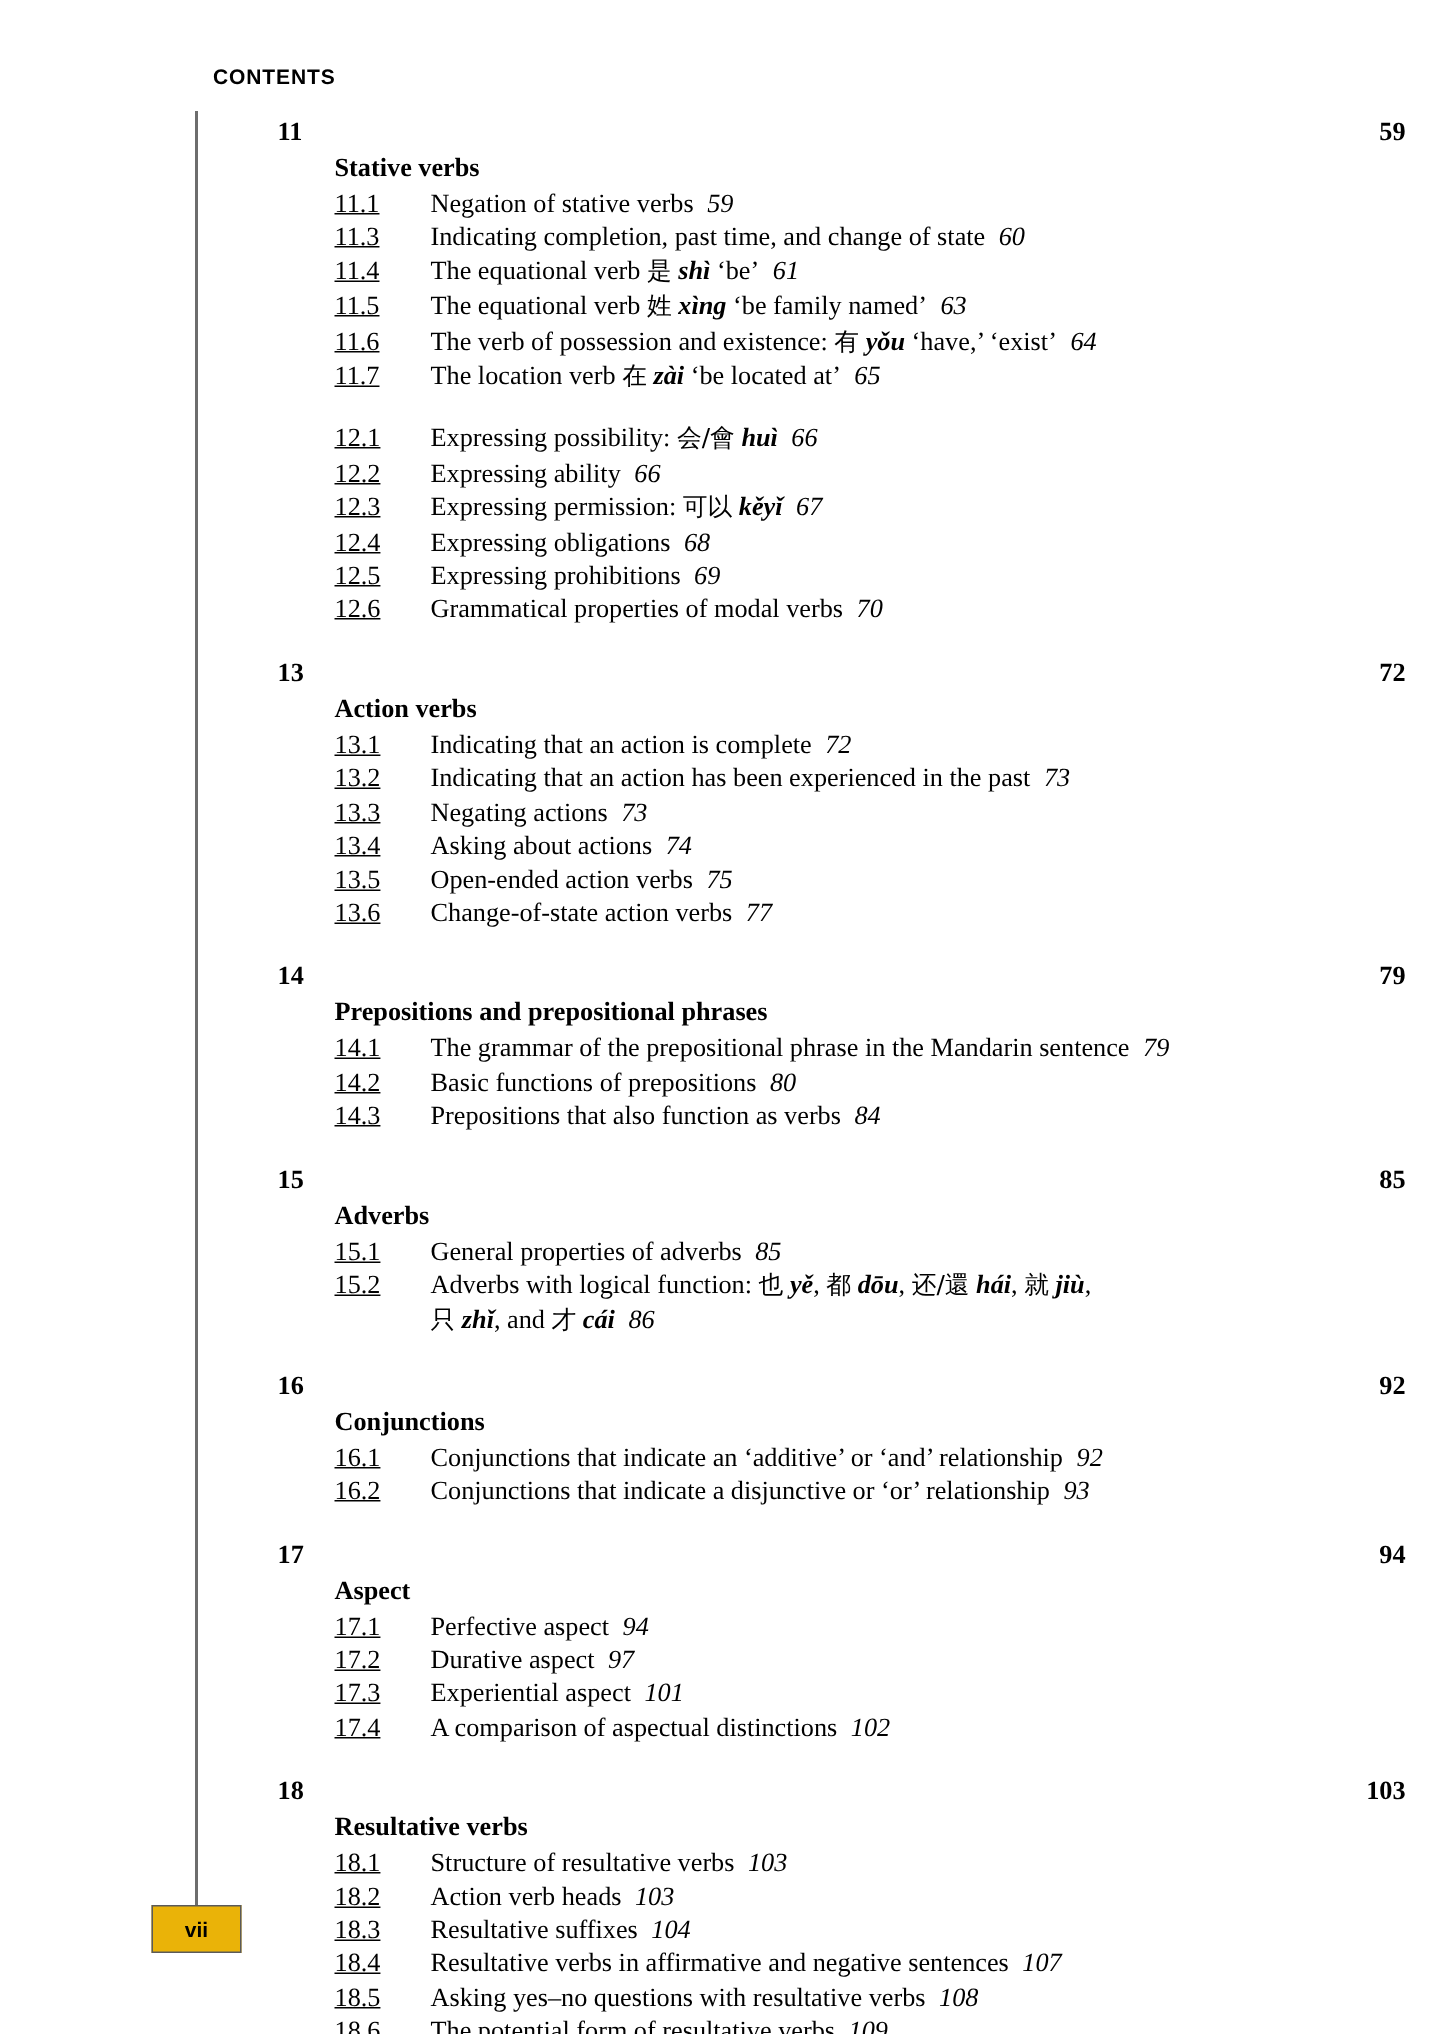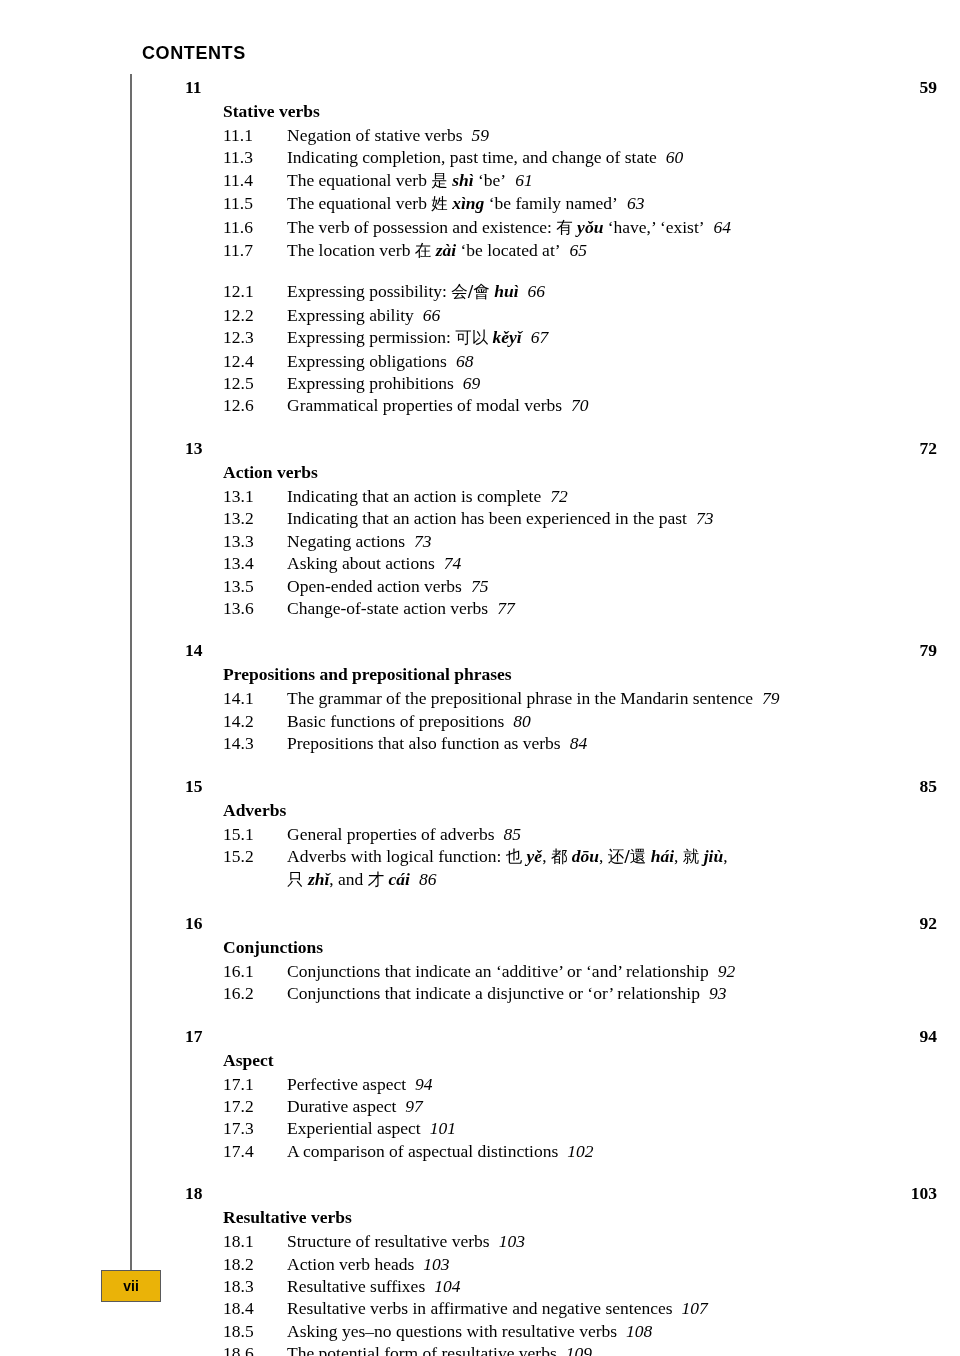--- a/index.html
+++ b/index.html
@@ -23,7 +23,7 @@
     top: 43px;
     font-family: "Liberation Sans", sans-serif;
     font-weight: bold;
-    font-size: 18px;
+    font-size: 14px;
     letter-spacing: 0.6px;
   }
 

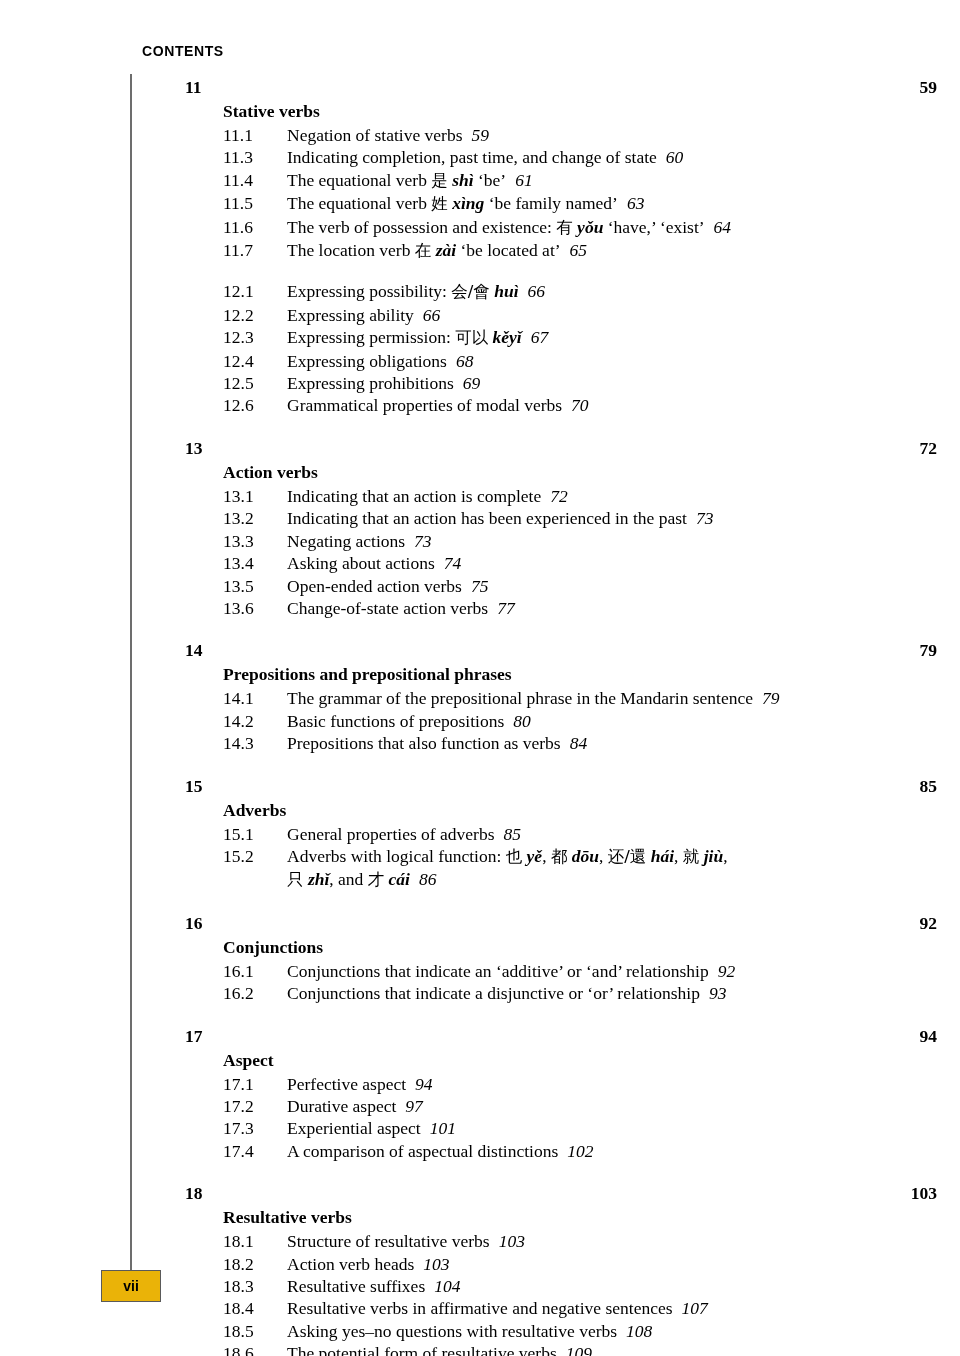--- a/index.html
+++ b/index.html
@@ -111,6 +111,7 @@
     left: 180px;
     top: 0;
     width: 60px;
+    text-decoration: underline;
   }
   .section-title {
     display: inline;

